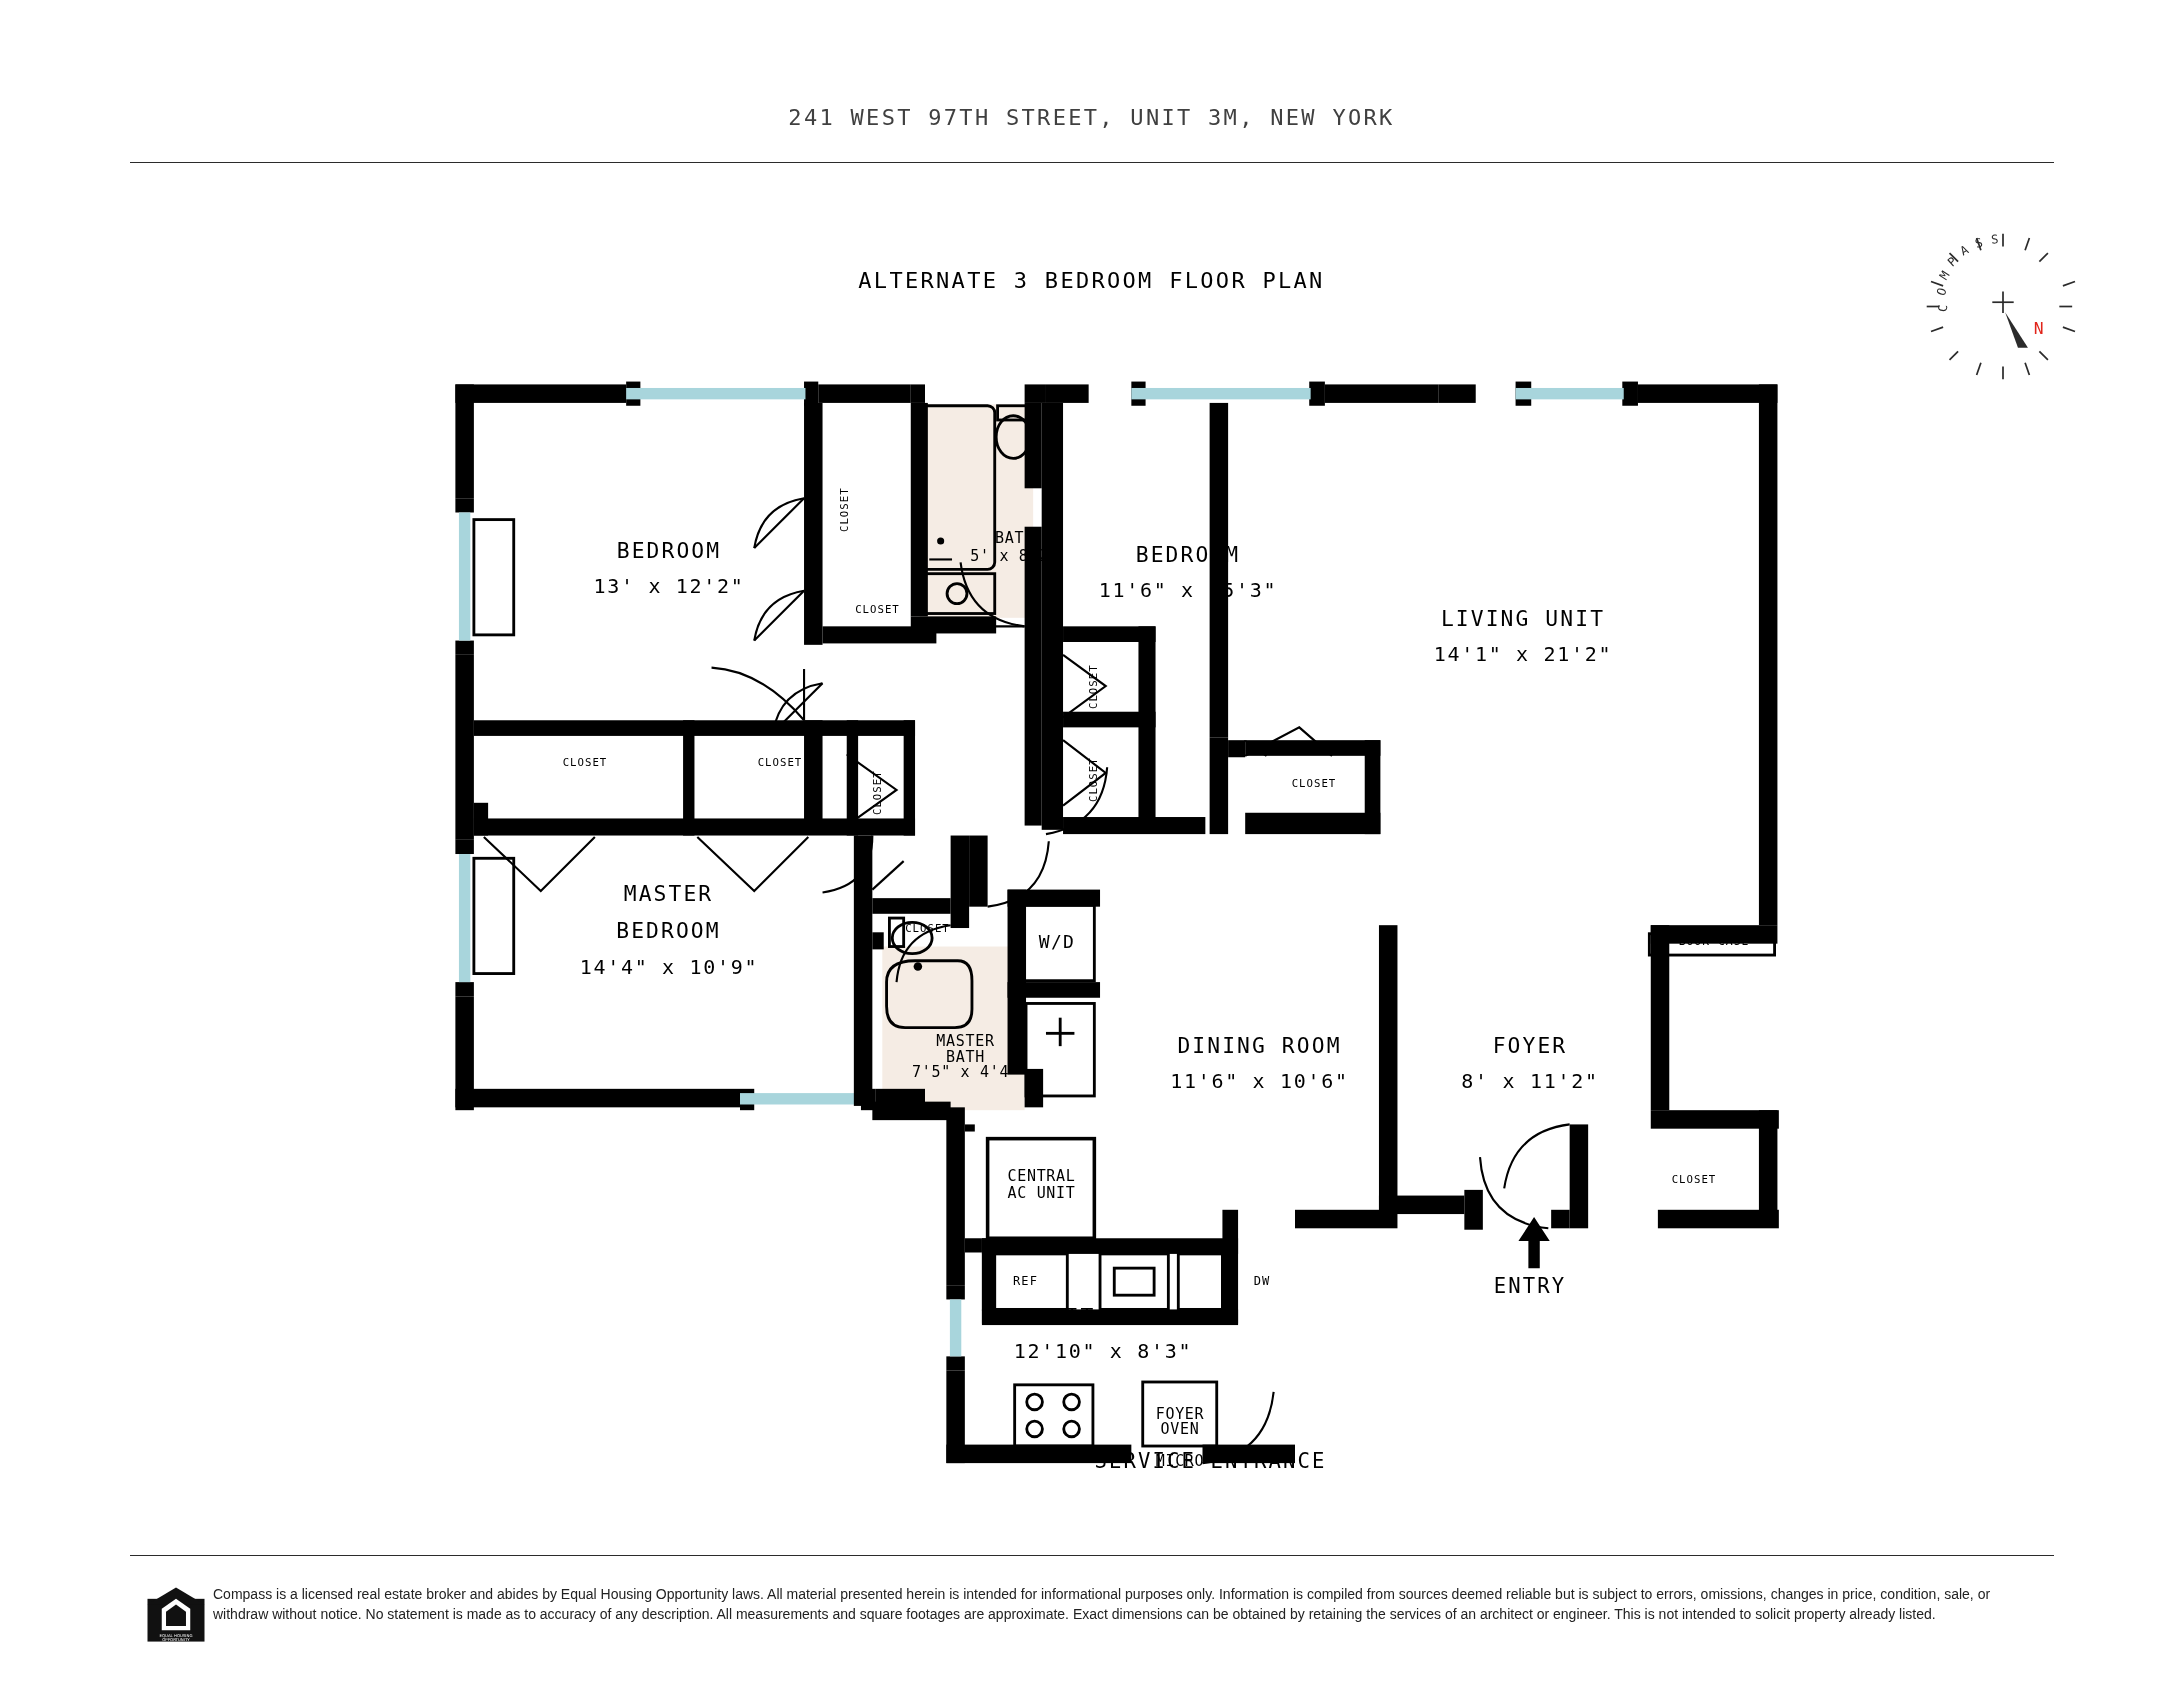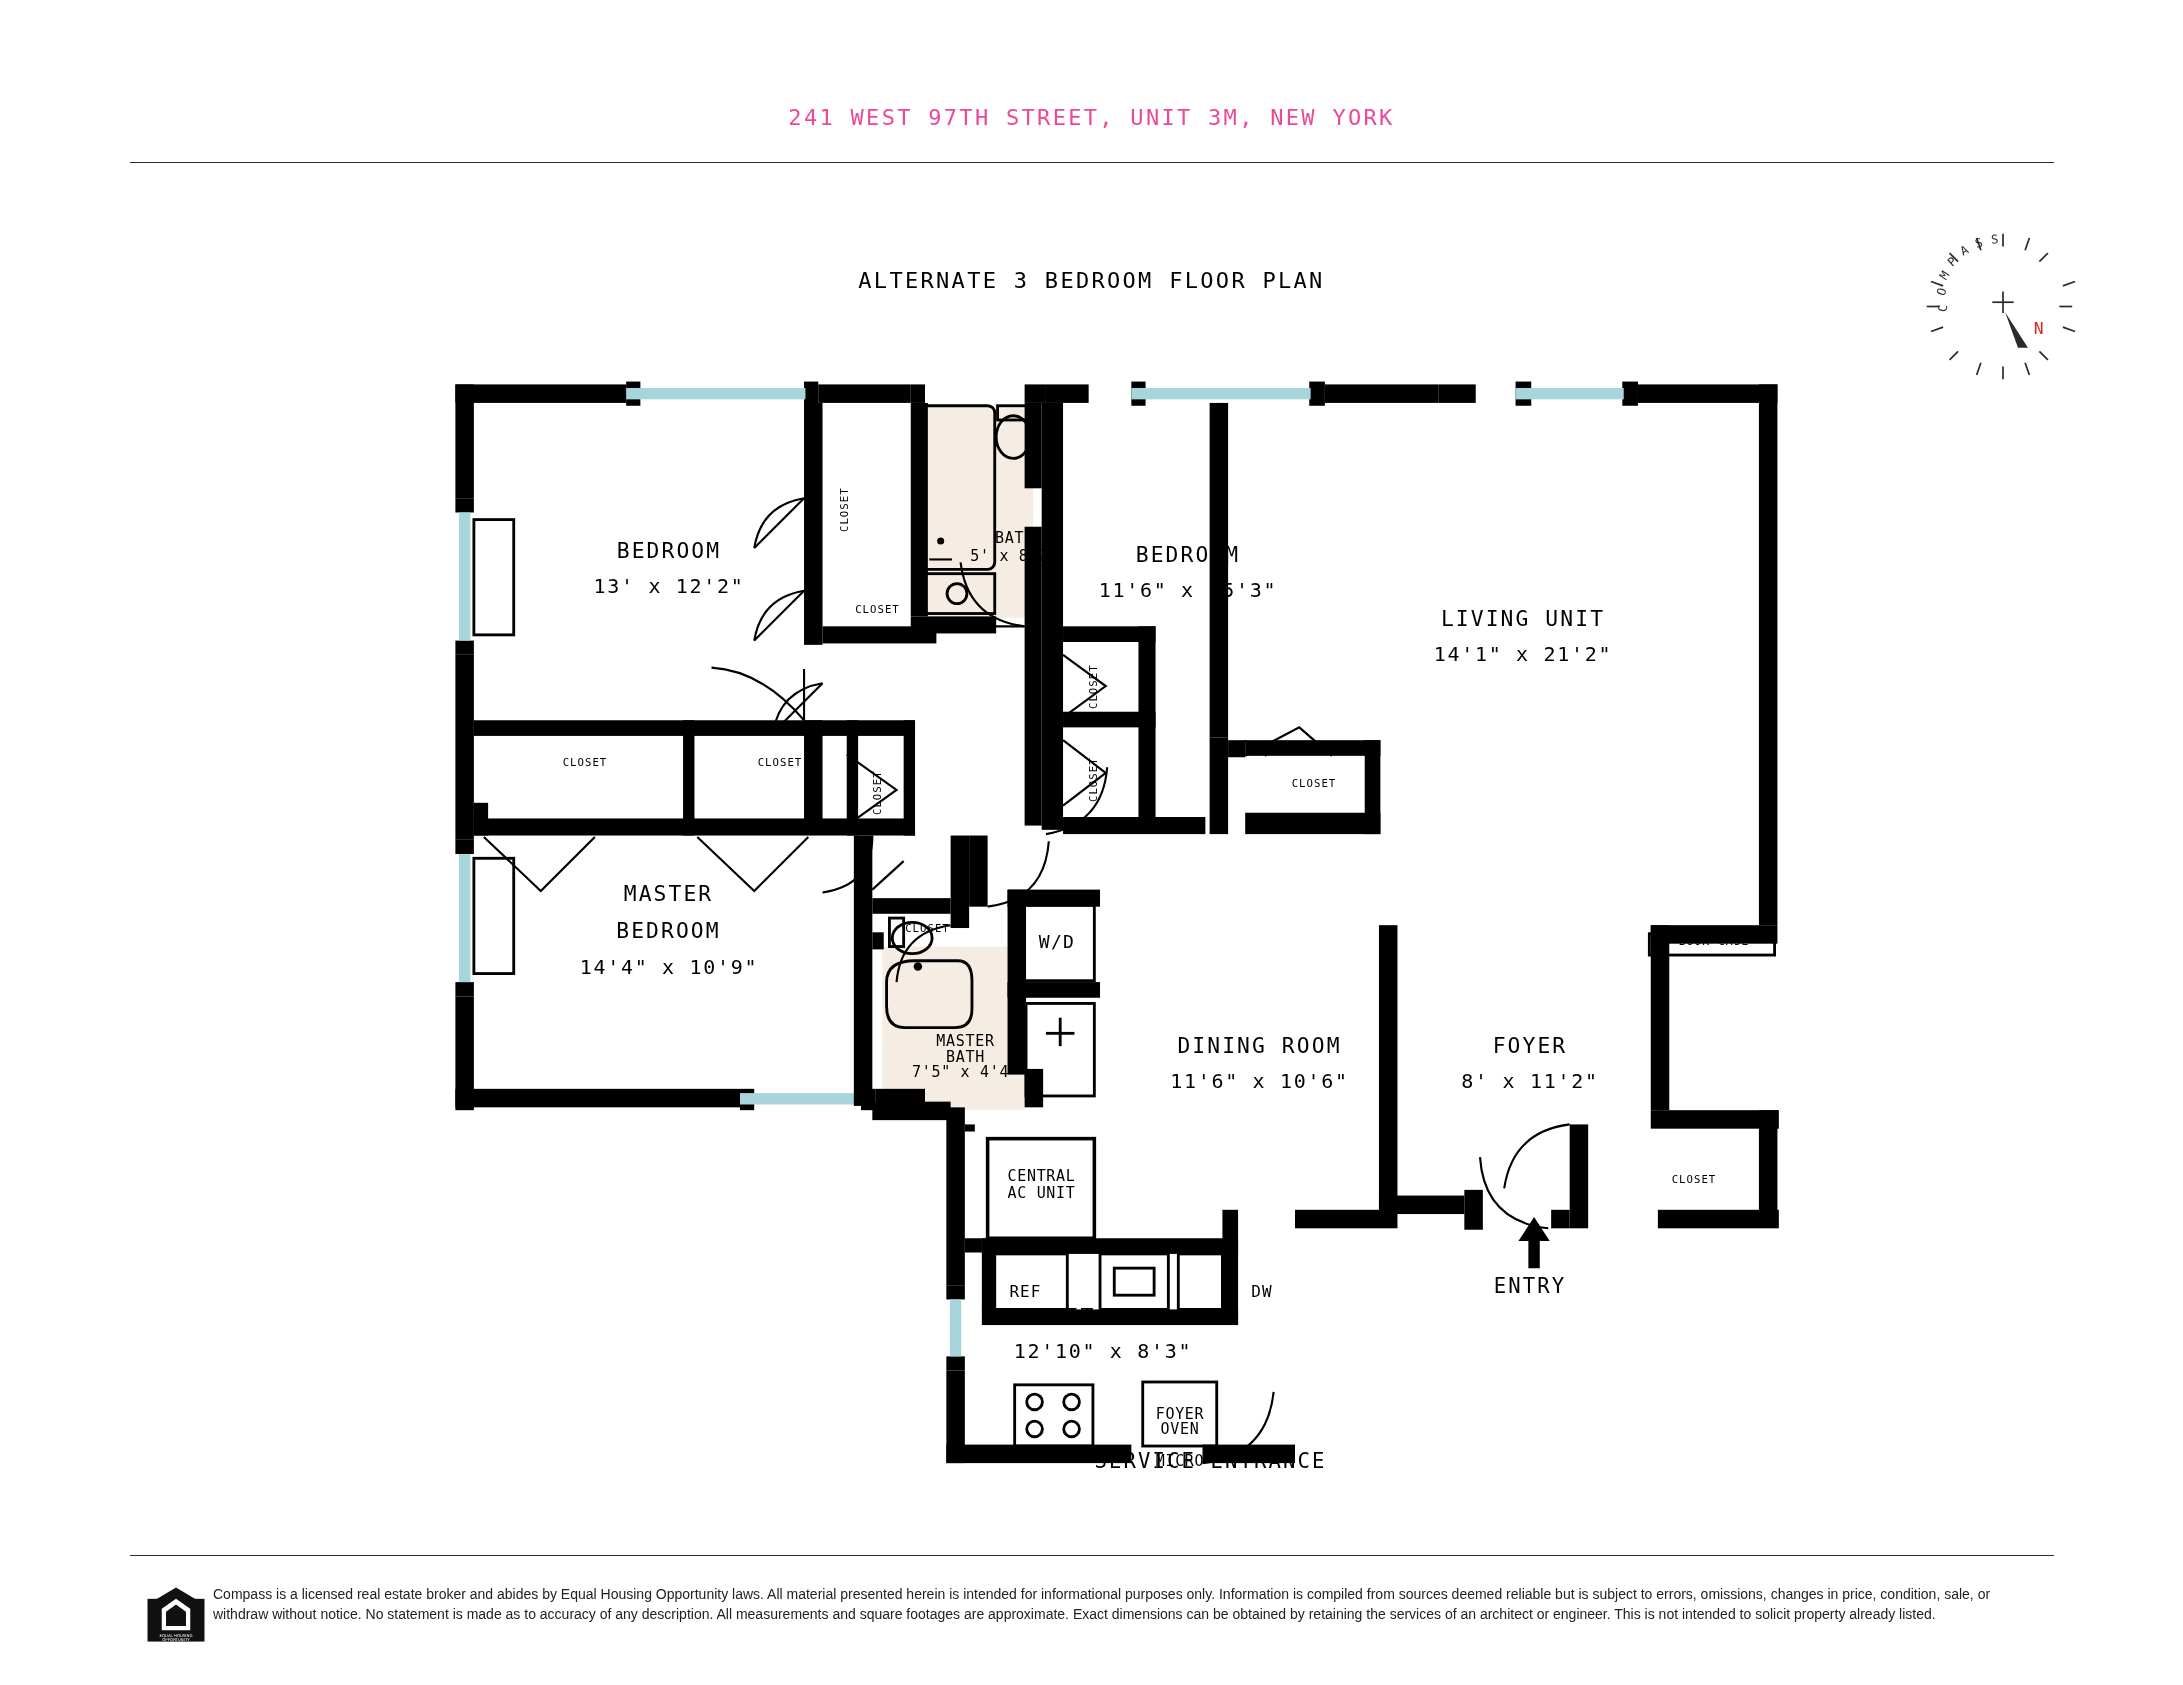--- a/index.html
+++ b/index.html
@@ -13,7 +13,7 @@
   .addr {
     position:absolute; left:0; top:105px; width:2183px;
     text-align:center;
-    font-size:22px; letter-spacing:2.3px; color:#ec4899;
+    font-size:22px; letter-spacing:2.3px; color:#404040;
   }
   .rule {
     position:absolute; left:130px; top:162px; width:1924px; height:1.4px;

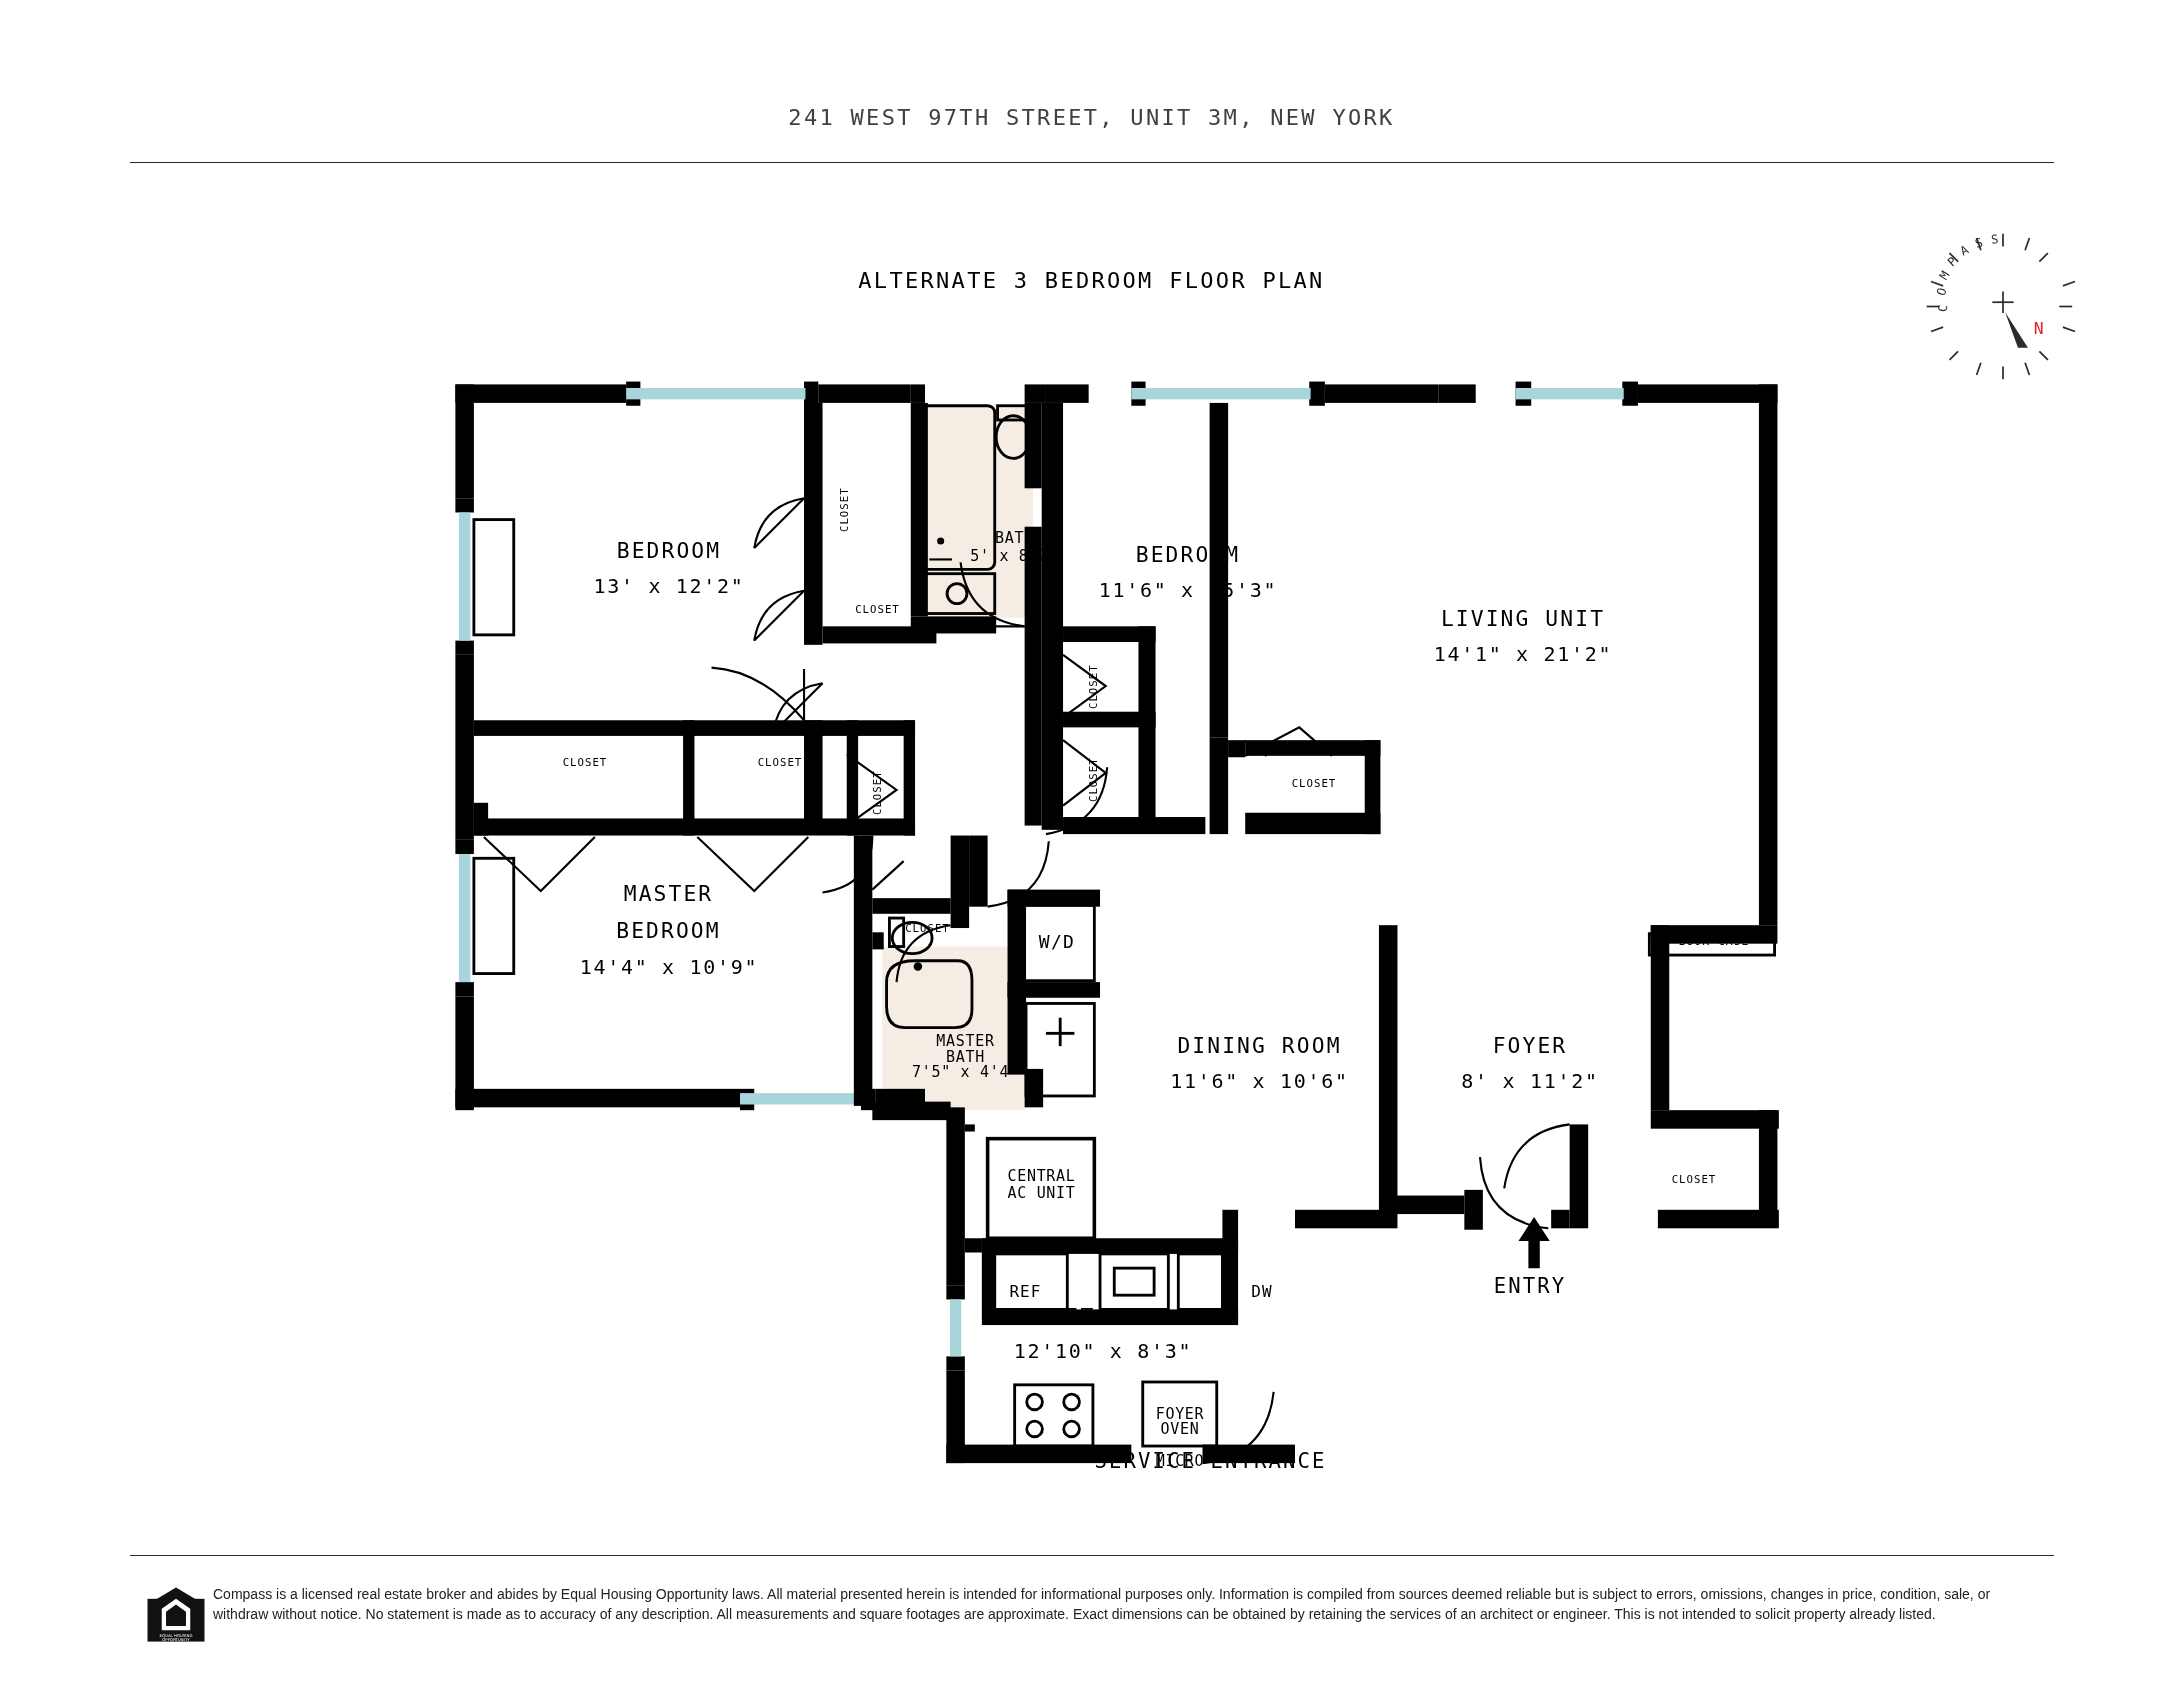--- a/index.html
+++ b/index.html
@@ -38,7 +38,7 @@
   .closet-lbl { font-size:10.7px; letter-spacing:1px; }
   .closet-v { writing-mode:vertical-rl; text-orientation:mixed; transform:rotate(180deg); }
   .small-lbl { font-size:15px; letter-spacing:0.7px; line-height:1.25;text-align:center; }
-  .appl-lbl { font-size:16px; letter-spacing:1.1px;margin-top:8px; }
+  .appl-lbl { font-size:12px; letter-spacing:1.1px; }
   .wd-lbl { font-size:18px; letter-spacing:1.4px; }
   .bookcase-v { writing-mode:vertical-rl; text-orientation:mixed; transform:rotate(180deg); font-size:11.4px; letter-spacing:1.1px; }
   .entrance-lbl { font-size:20.6px; letter-spacing:2.1px; }

